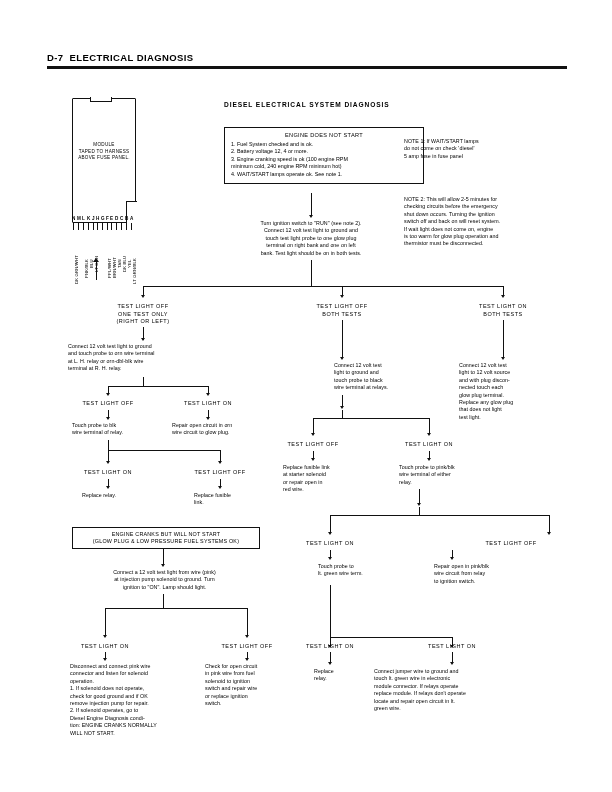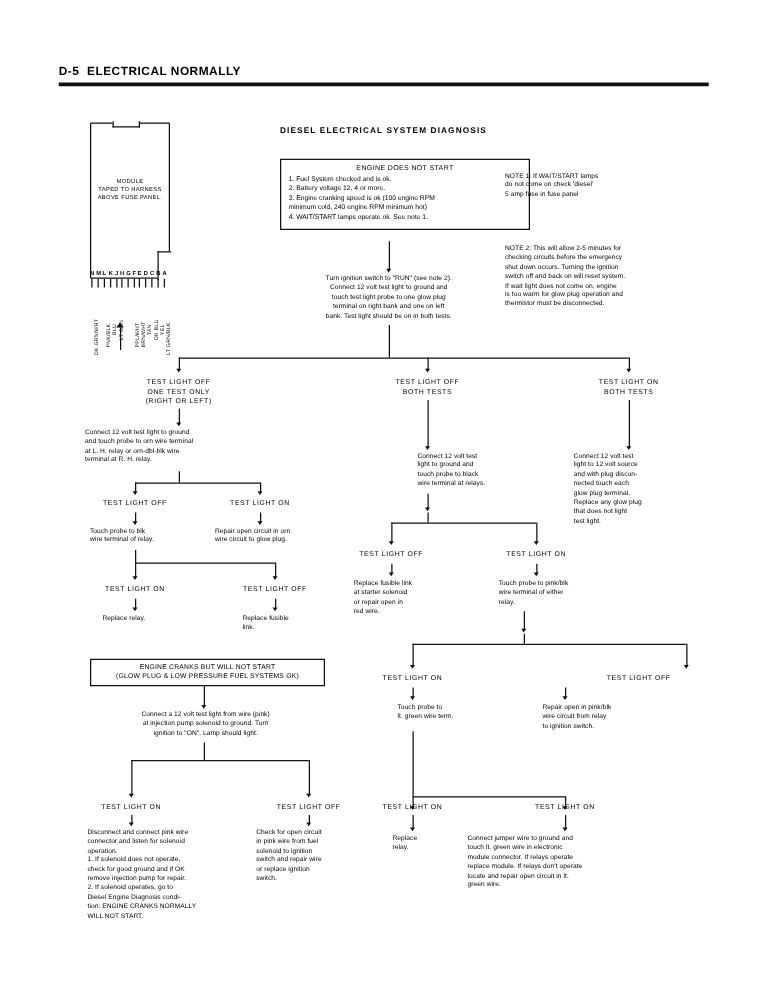--- a/index.html
+++ b/index.html
@@ -59,7 +59,7 @@
 
   <div class="hdr">
     <div class="hdr-title">
-      <span>D-5</span>&nbsp;&nbsp;<span>ELECTRICAL NORMALLY</span>
+      <span>D-7</span>&nbsp;&nbsp;<span>ELECTRICAL NORMALLY</span>
     </div>
     <div class="hdr-rule"></div>
   </div>

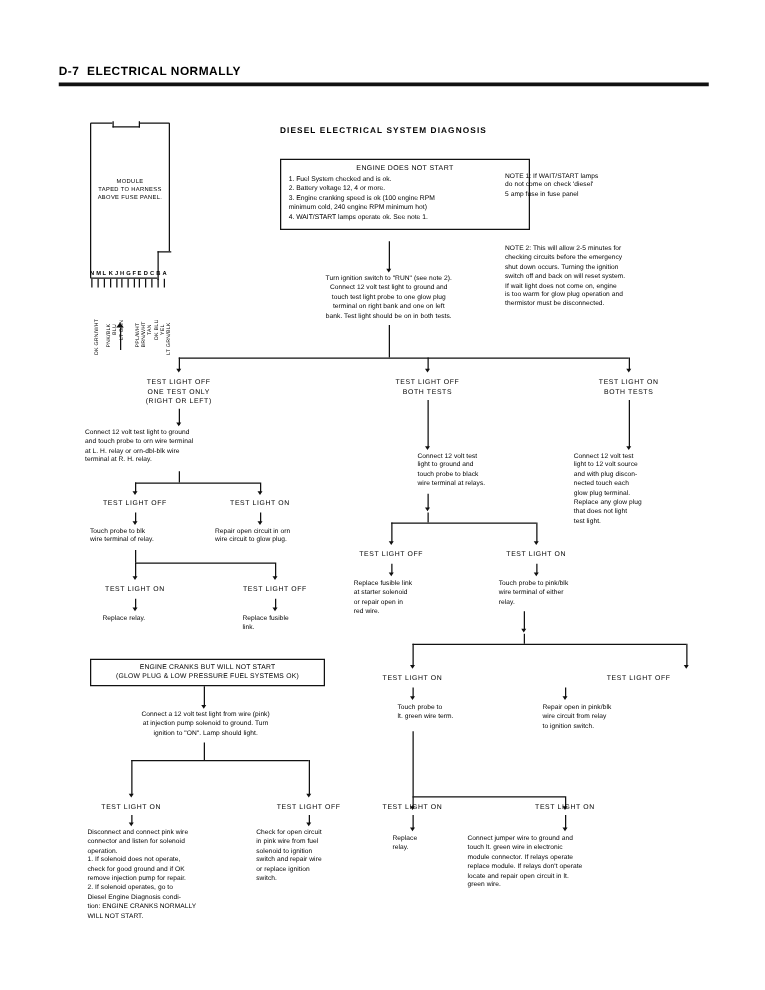--- a/index.html
+++ b/index.html
@@ -59,7 +59,7 @@
 
   <div class="hdr">
     <div class="hdr-title">
-      <span>D-7</span>&nbsp;&nbsp;<span>ELECTRICAL NORMALLY</span>
+      <span>D-7</span>&nbsp;&nbsp;<span>ELECTRICAL DIAGNOSIS</span>
     </div>
     <div class="hdr-rule"></div>
   </div>

